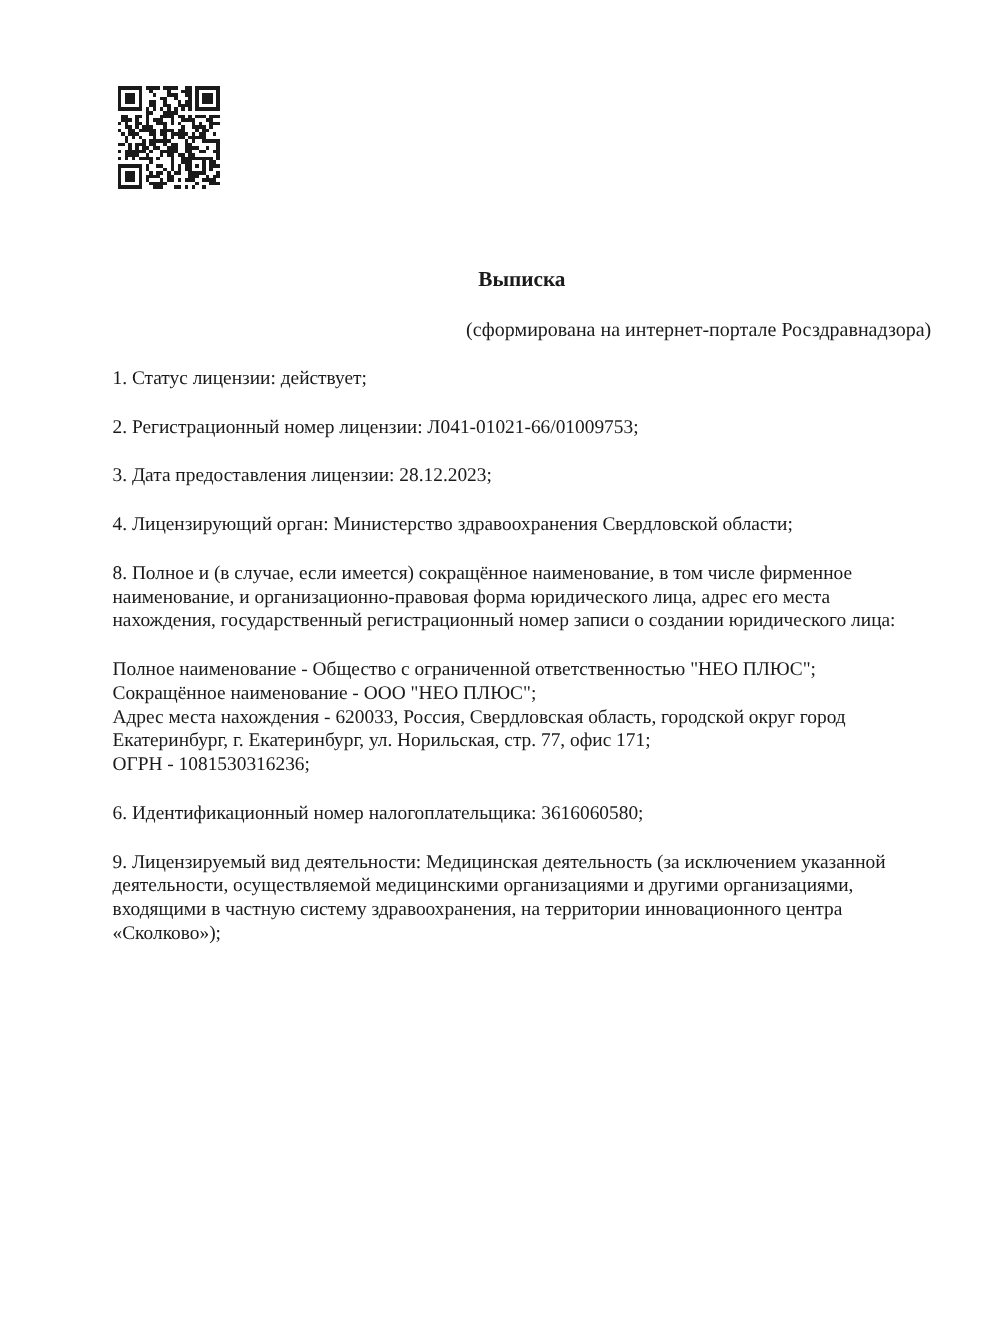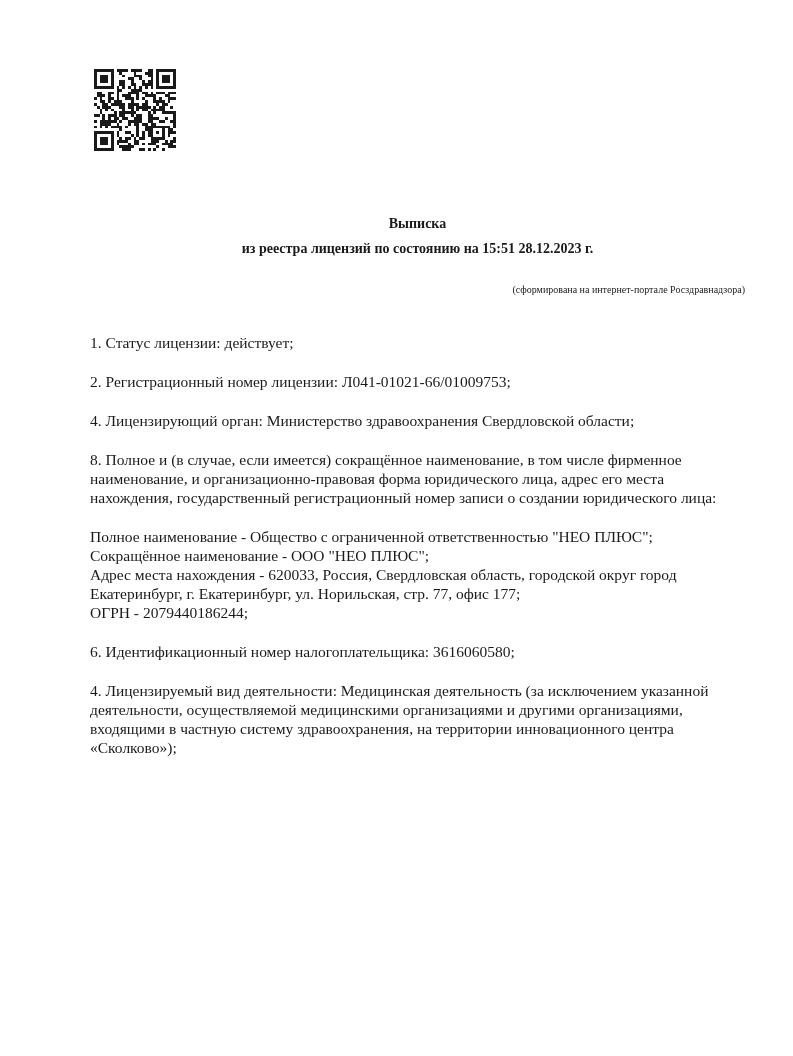--- a/index.html
+++ b/index.html
@@ -32,7 +32,7 @@
   .title {
     text-align: center;
     font-weight: bold;
-    font-size: 14px;
+    font-size: 17px;
     line-height: 25px;
     margin: 0;
   }

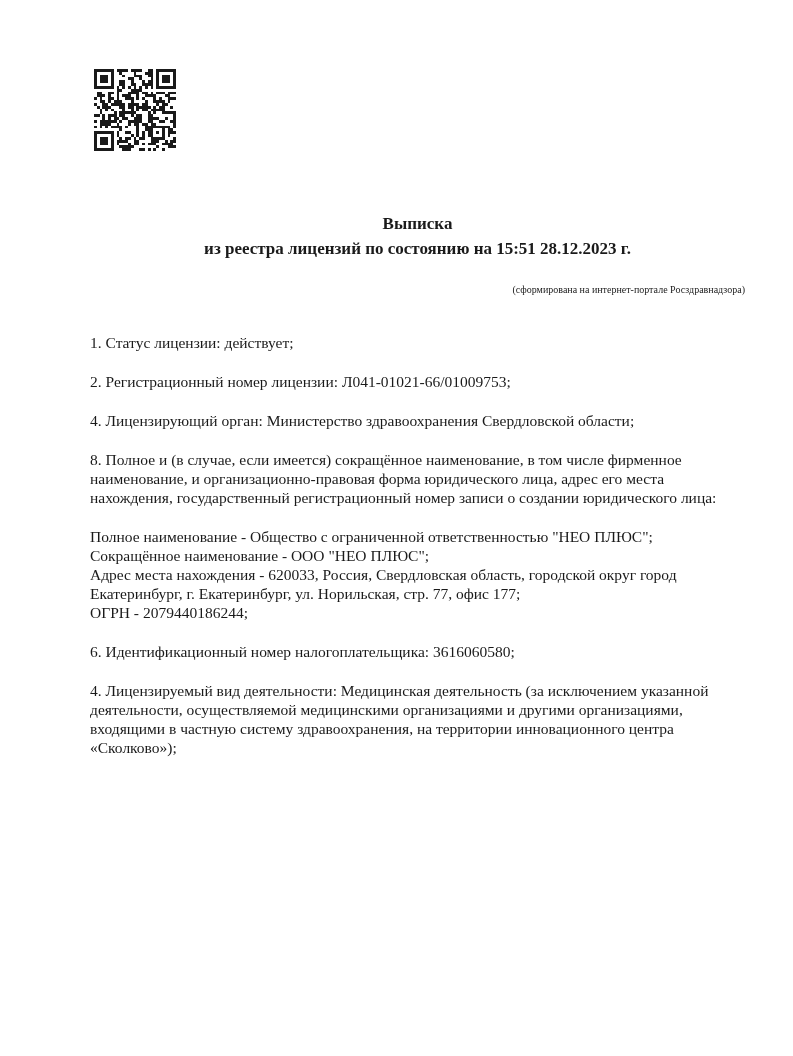--- a/index.html
+++ b/index.html
@@ -502,7 +502,6 @@
 
     <p class="title">
       <span>Выписка</span><br>
-      <span>из реестра лицензий по состоянию на 15:51 28.12.2023 г.</span>
     </p>
 
     <div class="note">(сформирована на интернет-портале Росздравнадзора)</div>

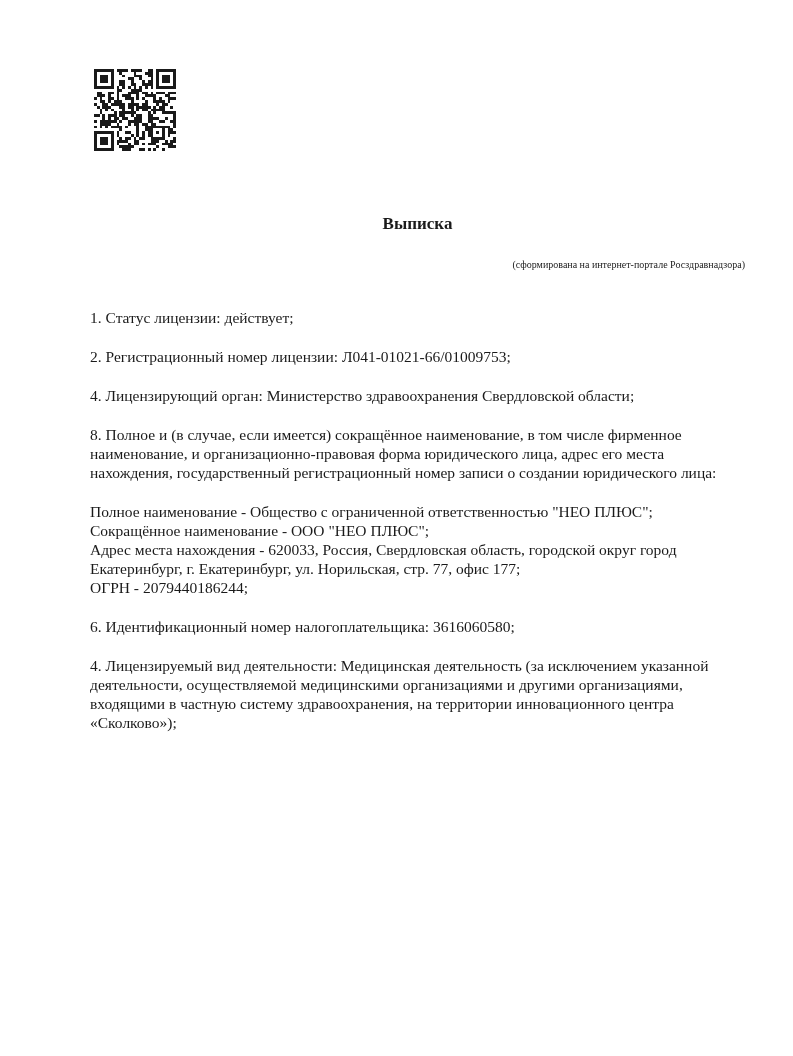--- a/index.html
+++ b/index.html
@@ -38,7 +38,7 @@
   }
   .note {
     text-align: right;
-    font-size: 10px;
+    font-size: 16px;
     line-height: 16px;
     margin-top: 21px;
   }

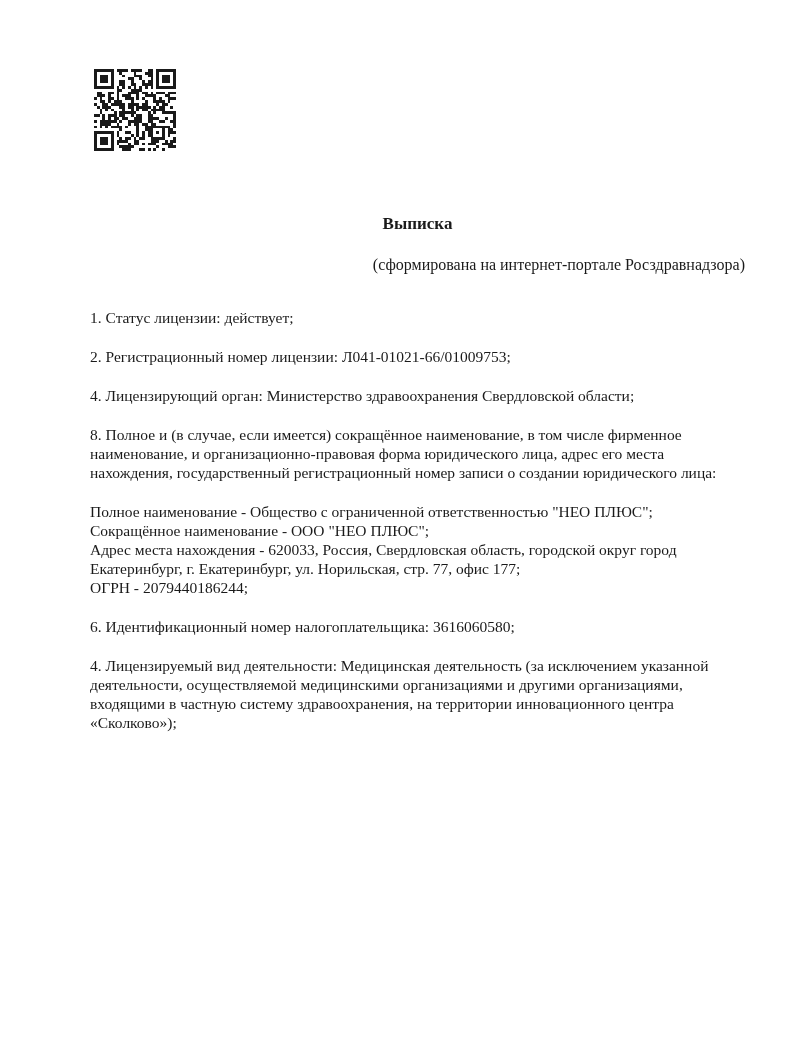--- a/index.html
+++ b/index.html
@@ -43,7 +43,7 @@
     margin-top: 21px;
   }
   .doc-body {
-    margin-top: 35px;
+    margin-top: 20px;
     font-size: 15.5px;
     line-height: 19px;
   }

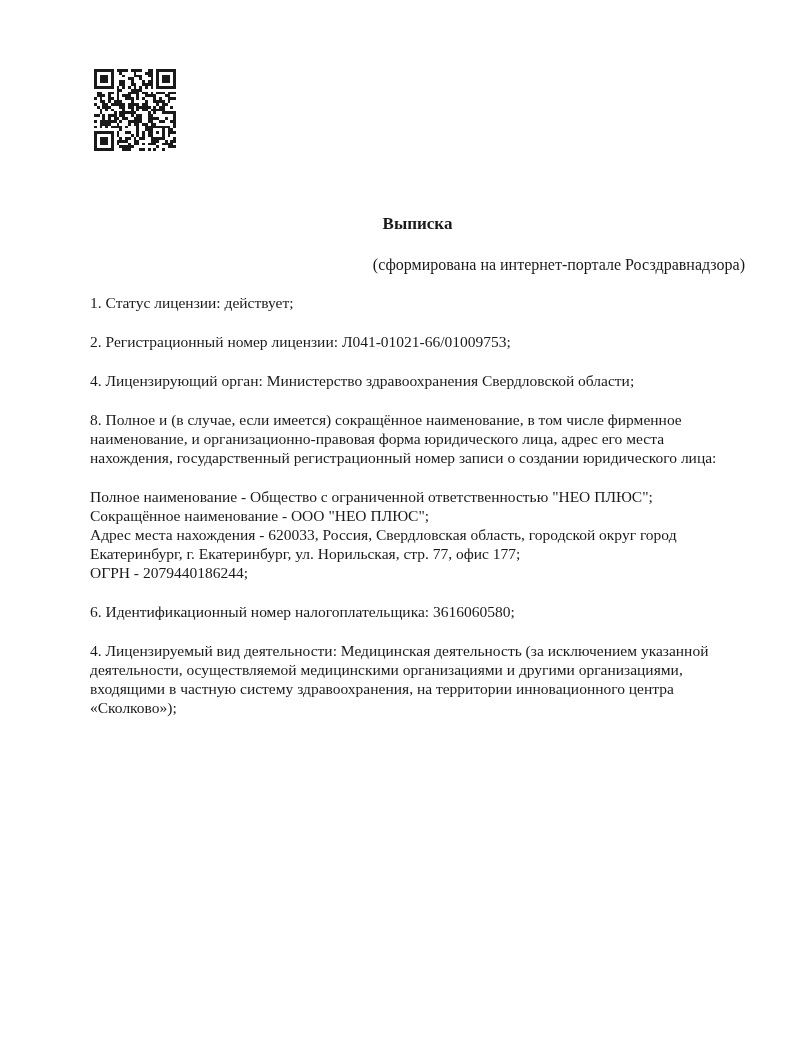--- a/index.html
+++ b/index.html
@@ -514,6 +514,9 @@
           <p>2. Регистрационный номер лицензии: Л041-01021-66/01009753;</p>
         </div>
         <div class="block">
+          <p>3. Дата предоставления лицензии: 28.12.2023;</p>
+        </div>
+        <div class="block">
           <p>4. Лицензирующий орган: Министерство здравоохранения Свердловской области;</p>
         </div>
         <div class="block">

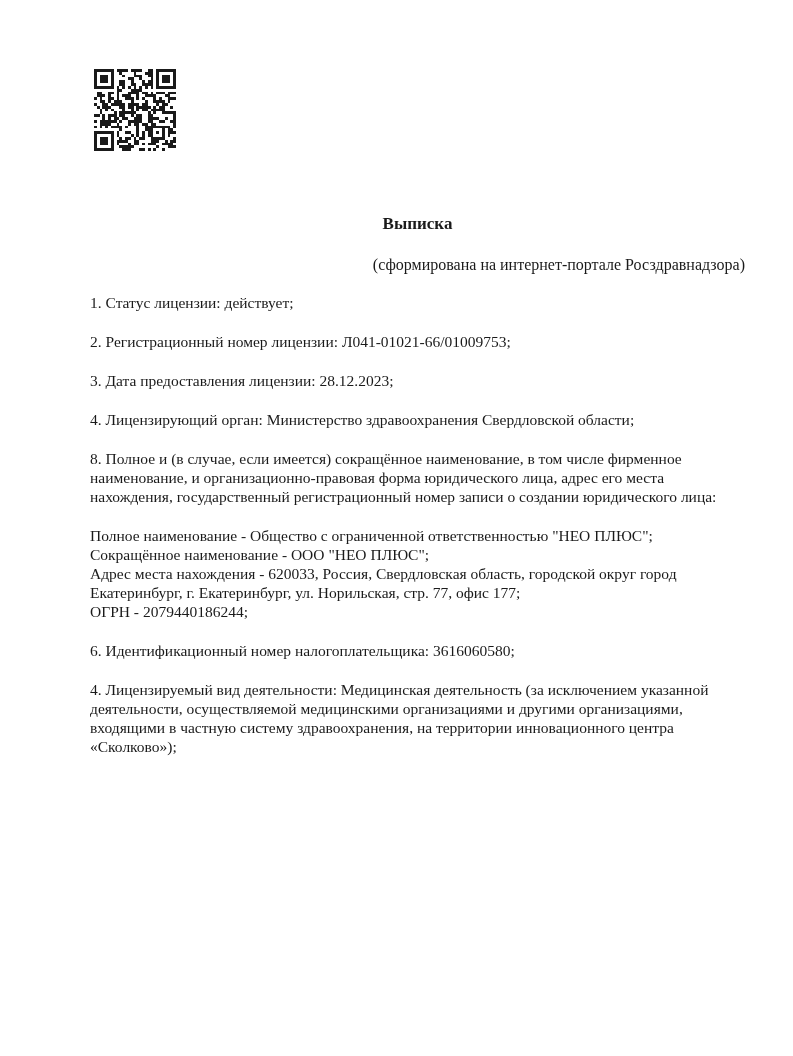--- a/index.html
+++ b/index.html
@@ -525,7 +525,7 @@
         <div class="block">
           <p>Полное наименование - Общество с ограниченной ответственностью "НЕО ПЛЮС";</p>
           <p>Сокращённое наименование - ООО "НЕО ПЛЮС";</p>
-          <p>Адрес места нахождения - 620033, Россия, Свердловская область, городской округ город Екатеринбург, г. Екатеринбург, ул. Норильская, стр. 77, офис 177;</p>
+          <p>Адрес места нахождения - 620033, Россия, Свердловская область, городской округ город Екатеринбург, г. Екатеринбург, ул. Норильская, стр. 77, офис 171;</p>
           <p>ОГРН - 2079440186244;</p>
         </div>
         <div class="block">

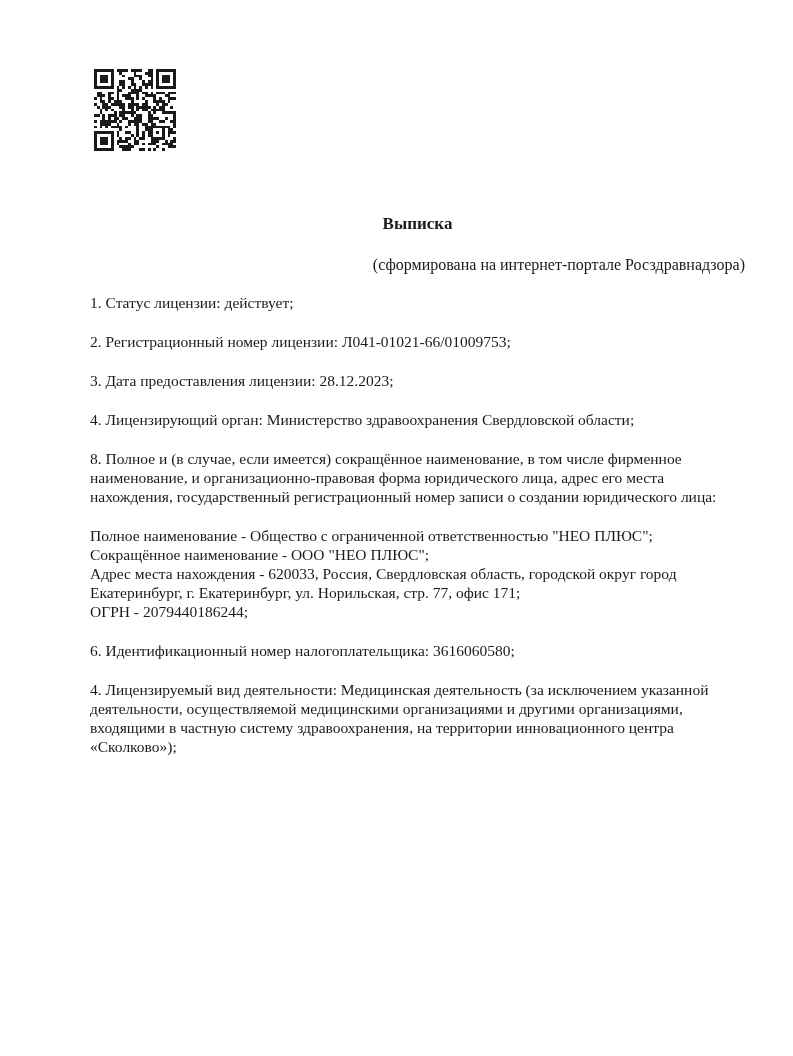--- a/index.html
+++ b/index.html
@@ -526,7 +526,7 @@
           <p>Полное наименование - Общество с ограниченной ответственностью "НЕО ПЛЮС";</p>
           <p>Сокращённое наименование - ООО "НЕО ПЛЮС";</p>
           <p>Адрес места нахождения - 620033, Россия, Свердловская область, городской округ город Екатеринбург, г. Екатеринбург, ул. Норильская, стр. 77, офис 171;</p>
-          <p>ОГРН - 2079440186244;</p>
+          <p>ОГРН - 1081530316236;</p>
         </div>
         <div class="block">
           <p>6. Идентификационный номер налогоплательщика: 3616060580;</p>

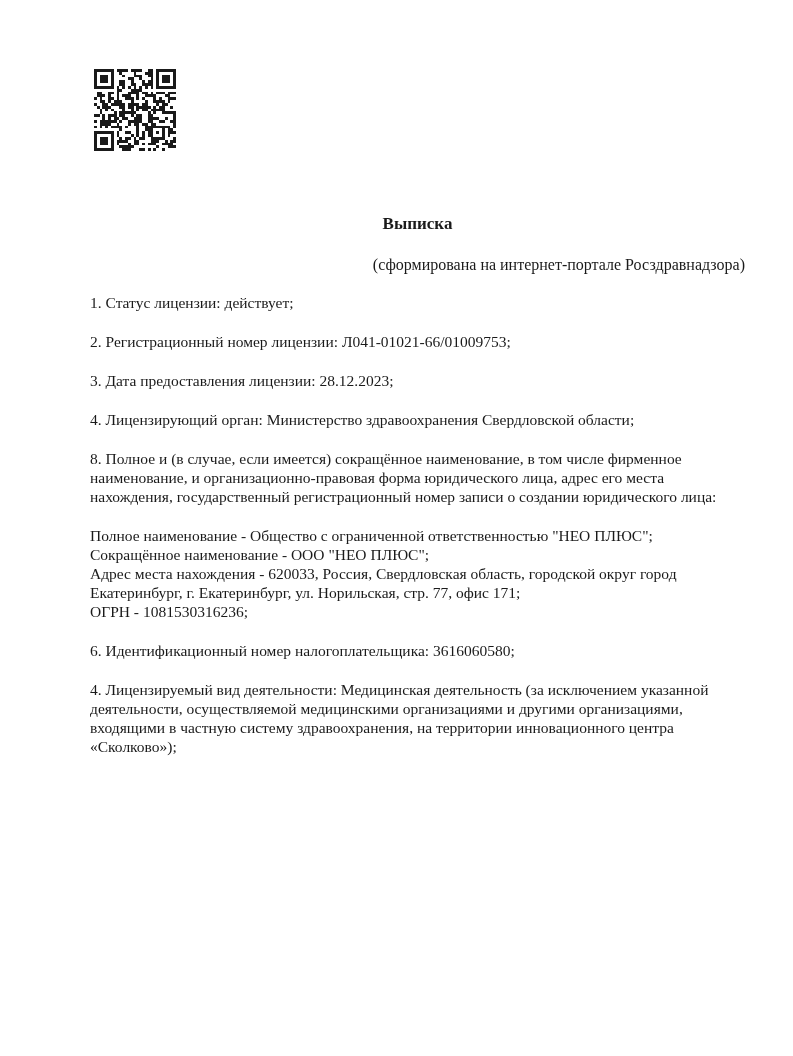--- a/index.html
+++ b/index.html
@@ -532,7 +532,7 @@
           <p>6. Идентификационный номер налогоплательщика: 3616060580;</p>
         </div>
         <div class="block">
-          <p>4. Лицензируемый вид деятельности: Медицинская деятельность (за исключением указанной деятельности, осуществляемой медицинскими организациями и другими организациями, входящими в частную систему здравоохранения, на территории инновационного центра «Сколково»);</p>
+          <p>9. Лицензируемый вид деятельности: Медицинская деятельность (за исключением указанной деятельности, осуществляемой медицинскими организациями и другими организациями, входящими в частную систему здравоохранения, на территории инновационного центра «Сколково»);</p>
         </div>
       </div>
 

